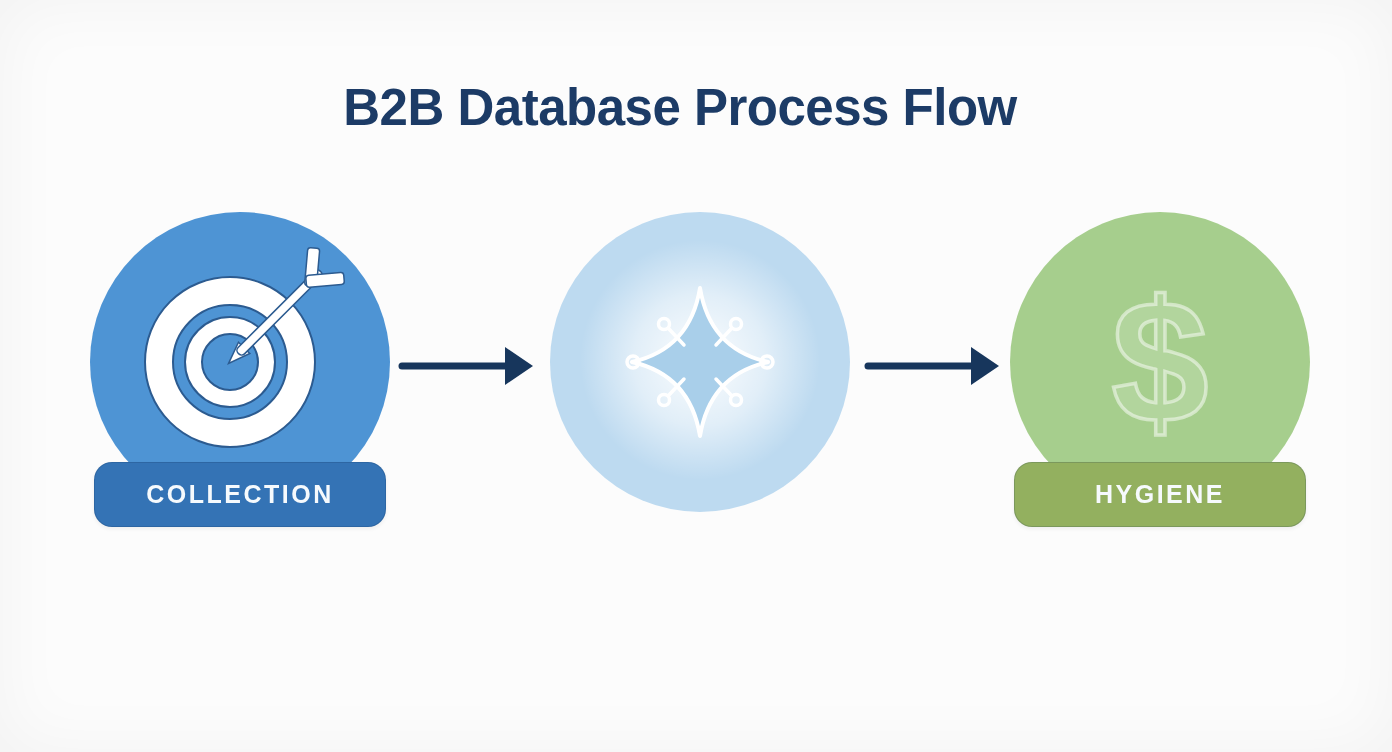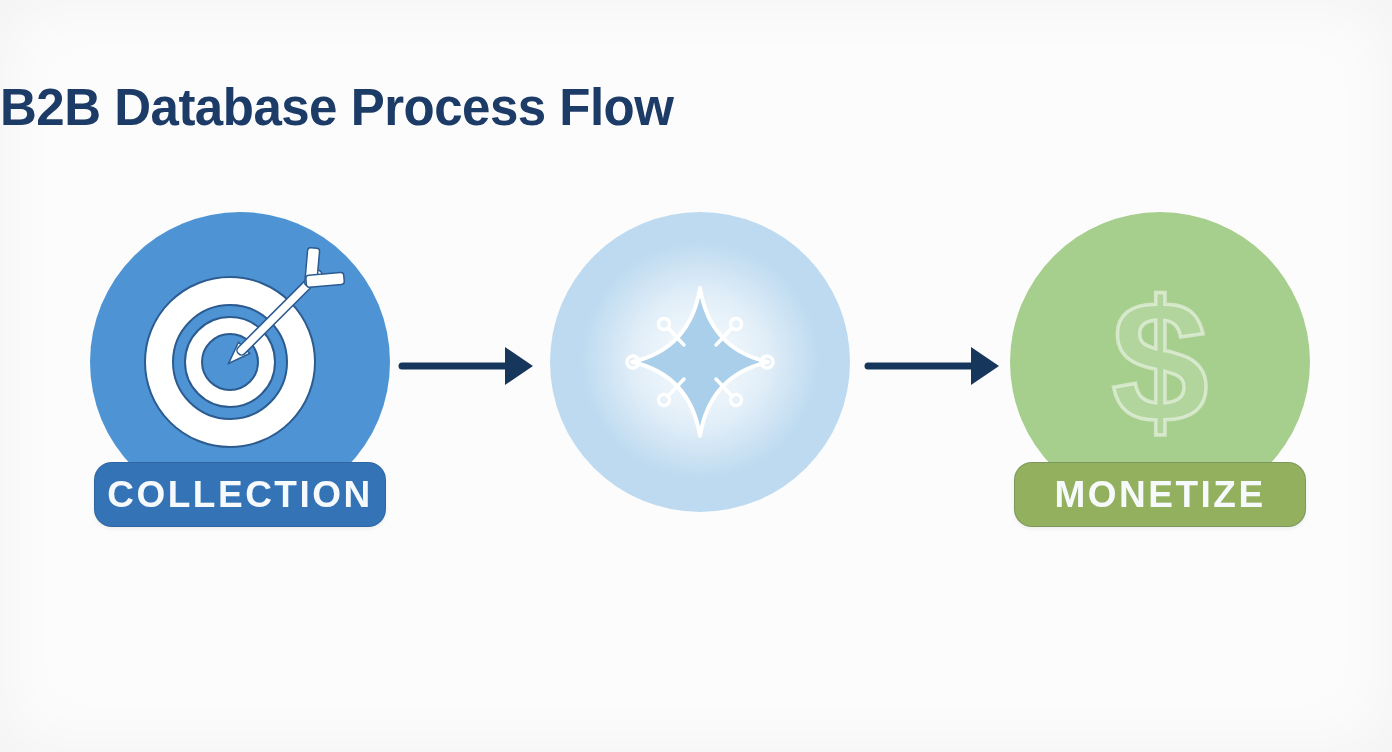--- a/index.html
+++ b/index.html
@@ -21,7 +21,7 @@
     top: 78px;
     left: 0;
     width: 1360px;
-    text-align: left;
+    text-align: center;
     font-size: 51px;
     line-height: 60px;
     font-weight: 700;

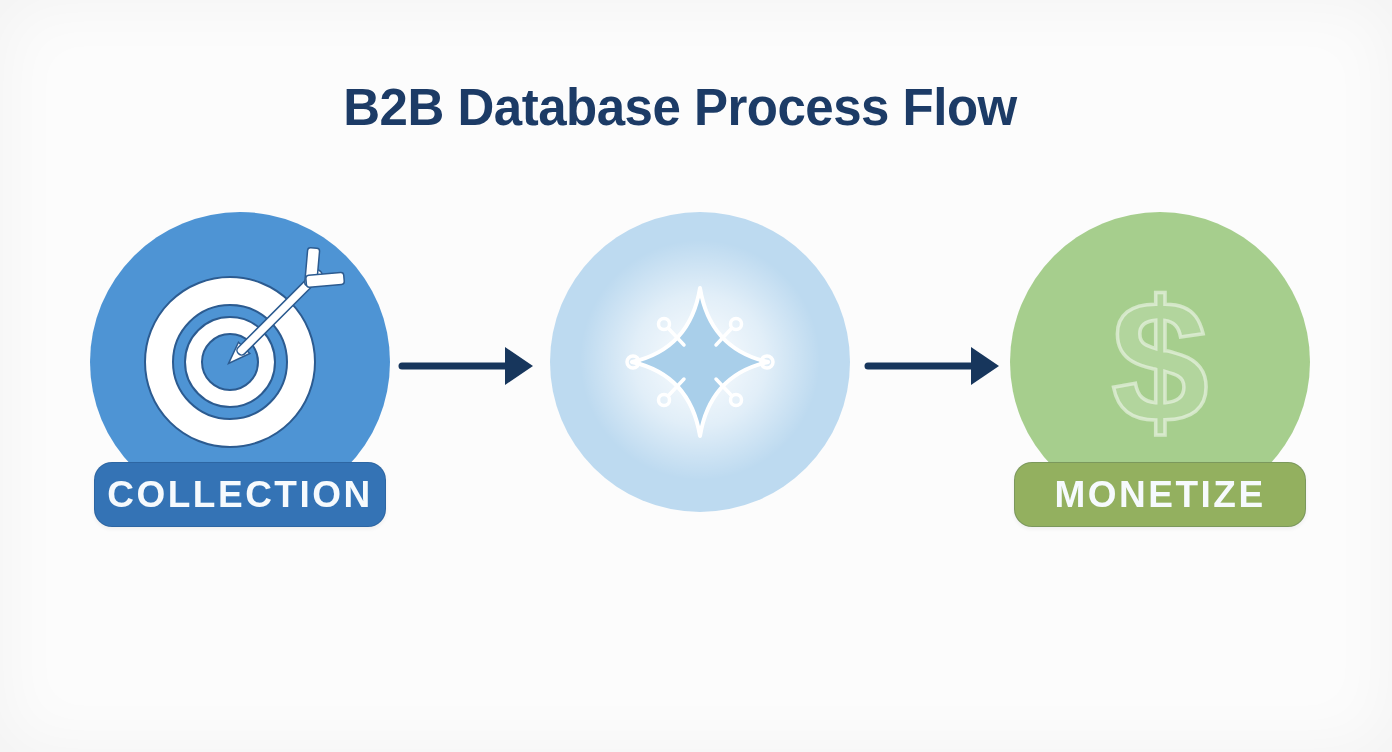--- a/index.html
+++ b/index.html
@@ -55,7 +55,7 @@
     background: var(--labelbg);
     border: 1px solid rgba(15,45,85,0.18);
     color: #F6FAFD;
-    font-size: 37px;
+    font-size: 25px;
     font-weight: 700;
     letter-spacing: 2.5px;
     line-height: 63px;

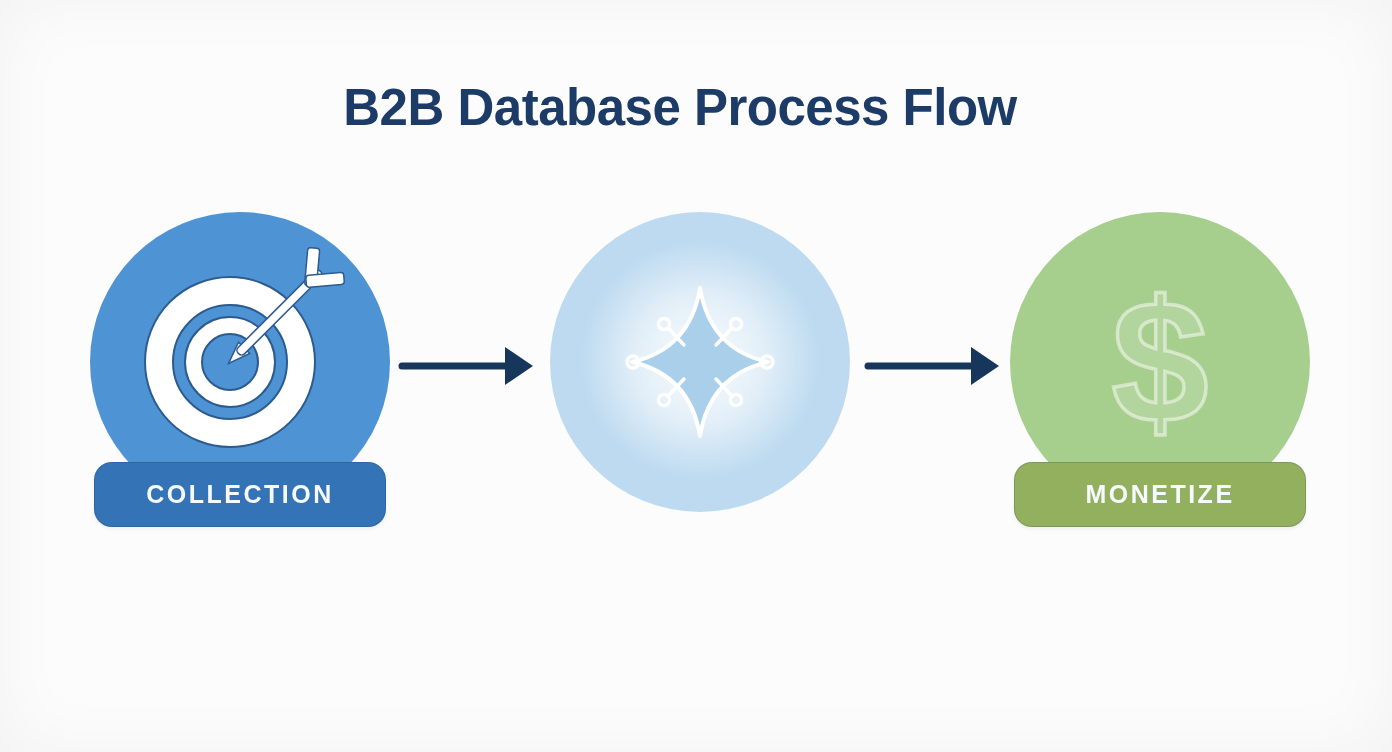--- a/index.html
+++ b/index.html
@@ -162,7 +162,7 @@
         <text class="dollar-text" x="150" y="210" text-anchor="middle">$</text>
       </svg>
     </div>
-    <div class="label">MONETIZE</div>
+    <div class="label">HYGIENE</div>
   </div>
 
 </div>

